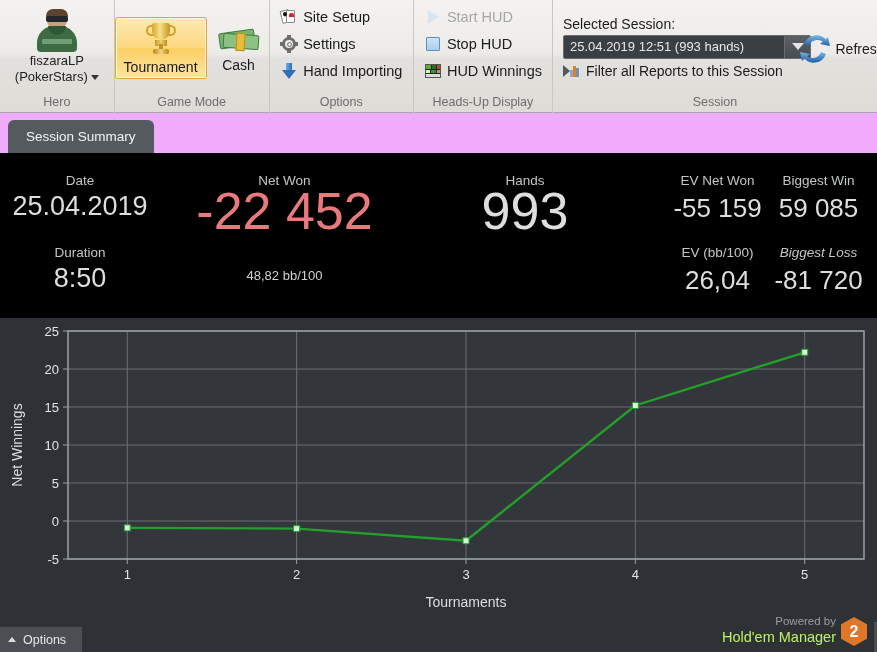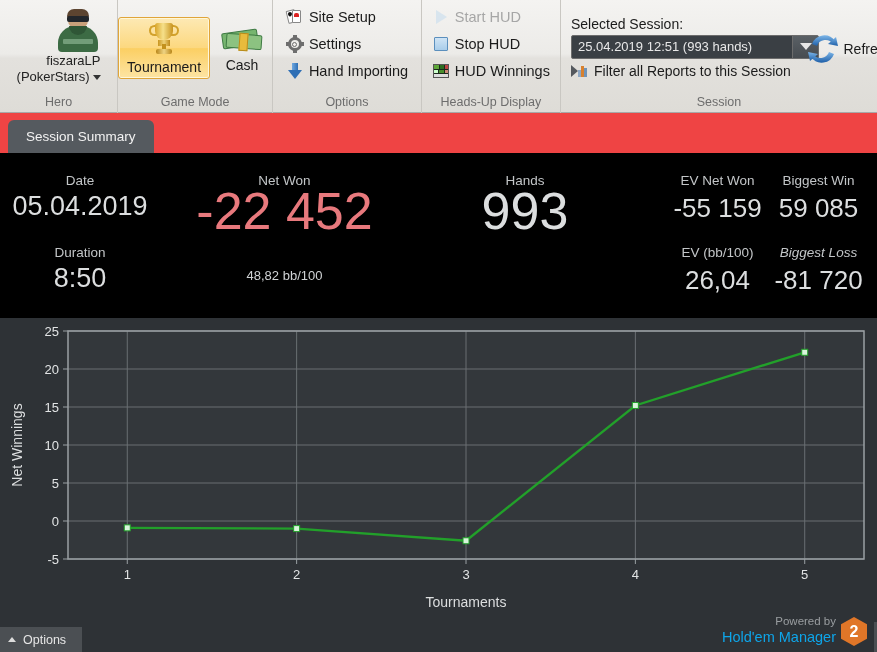--- a/index.html
+++ b/index.html
@@ -117,7 +117,7 @@
 
   
   .g-session { flex: 1; align-items: stretch; }
-  .sess-body { flex: 1; display: flex; align-items: center; padding: 0 0 0 10px; }
+  .sess-body { flex: 1; display: flex; align-items: center; padding: 0 8px 0 10px; }
   .sess-col { flex: 1; display: flex; flex-direction: column; justify-content: center; gap: 3px; padding-top: 2px; }
   .sess-label { font-size: 14px; color: #1b1b1b; }
   .combo { display: flex; align-items: stretch; width: 248px; height: 24px;

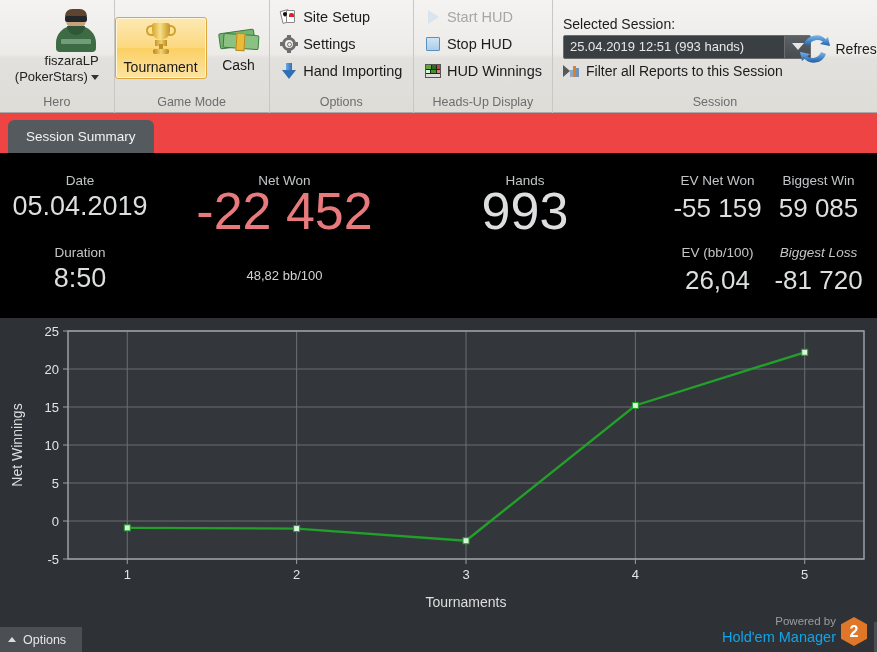--- a/index.html
+++ b/index.html
@@ -26,7 +26,7 @@
 
   
   .g-hero { width: 122px; }
-  .hero-box { display: flex; flex-direction: column; align-items: flex-end; cursor: pointer; }
+  .hero-box { display: flex; flex-direction: column; align-items: center; cursor: pointer; }
   .avatar { width: 46px; height: 42px; position: relative; }
   .av-head { position: absolute; left: 13px; top: 0px; width: 20px; height: 19px;
              background: #c8a07a; border-radius: 50% 50% 45% 45%; }

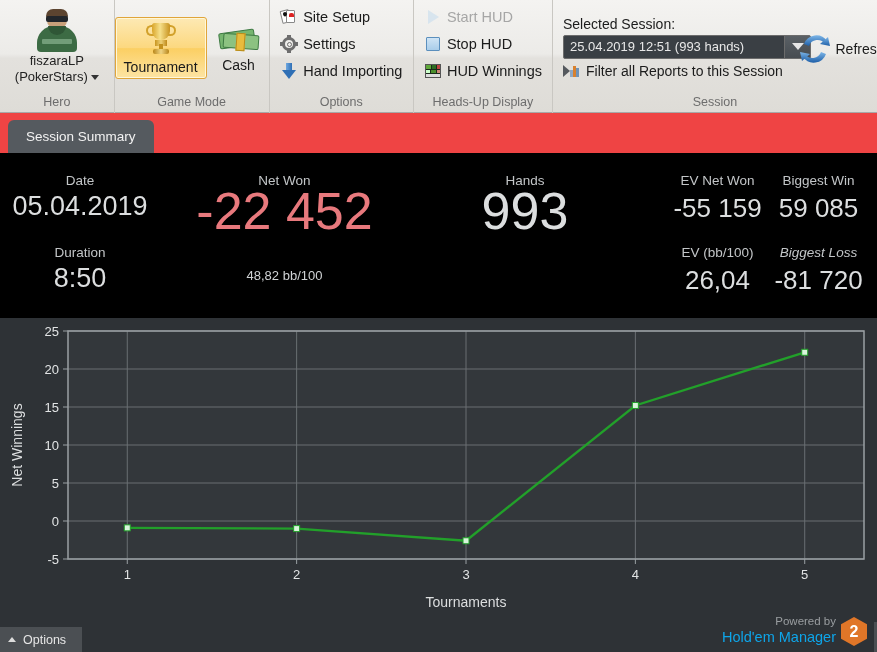--- a/index.html
+++ b/index.html
@@ -143,7 +143,7 @@
 
   
   .tabstrip { position: absolute; left: 0; top: 113px; width: 877px; height: 40px;
-              background: #ef4444; }
+              background: #f0abfc; }
   .tab { position: absolute; left: 8px; top: 7px; height: 33px; padding: 0 18px;
          display: flex; align-items: center; background: #555a5f;
          border-radius: 6px 6px 0 0; cursor: pointer; }

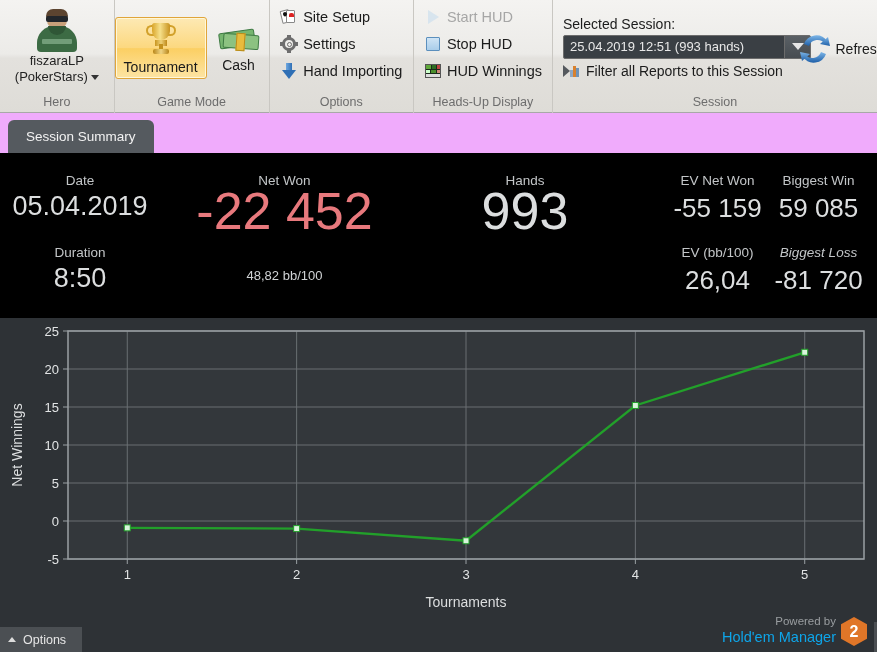--- a/index.html
+++ b/index.html
@@ -352,7 +352,7 @@
 
   <div class="stats">
     <div class="st-lbl" style="left:0;top:20px;width:160px;text-align:center;">Date</div>
-    <div class="st-val" style="left:0;top:38px;width:160px;text-align:center;font-size:27px;">05.04.2019</div>
+    <div class="st-val" style="left:0;top:38px;width:160px;text-align:center;font-size:27px;">25.04.2019</div>
 
     <div class="st-lbl" style="left:0;top:92px;width:160px;text-align:center;">Duration</div>
     <div class="st-val" style="left:0;top:110px;width:160px;text-align:center;font-size:27px;">8:50</div>

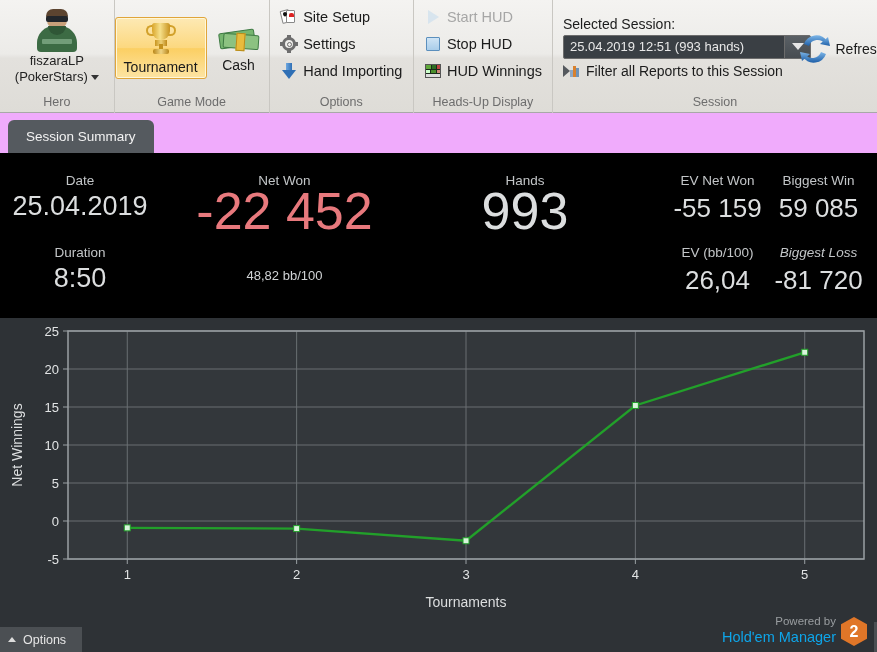--- a/index.html
+++ b/index.html
@@ -173,7 +173,7 @@
   .powered { position: absolute; right: 10px; bottom: 6px; display: flex; align-items: flex-end; gap: 5px; }
   .pw-txt { text-align: right; }
   .pw1 { font-size: 11.5px; color: #9a9ea1; line-height: 14px; }
-  .pw2 { font-size: 14.5px; color: #0ea5e9; line-height: 18px; }
+  .pw2 { font-size: 14.5px; color: #bef264; line-height: 18px; }
   .hex2 { width: 26px; height: 29px; position: relative; }
   .hex-n { position: absolute; inset: 0; display: flex; align-items: center; justify-content: center;
            font-size: 16px; font-weight: bold; color: #fff; }

